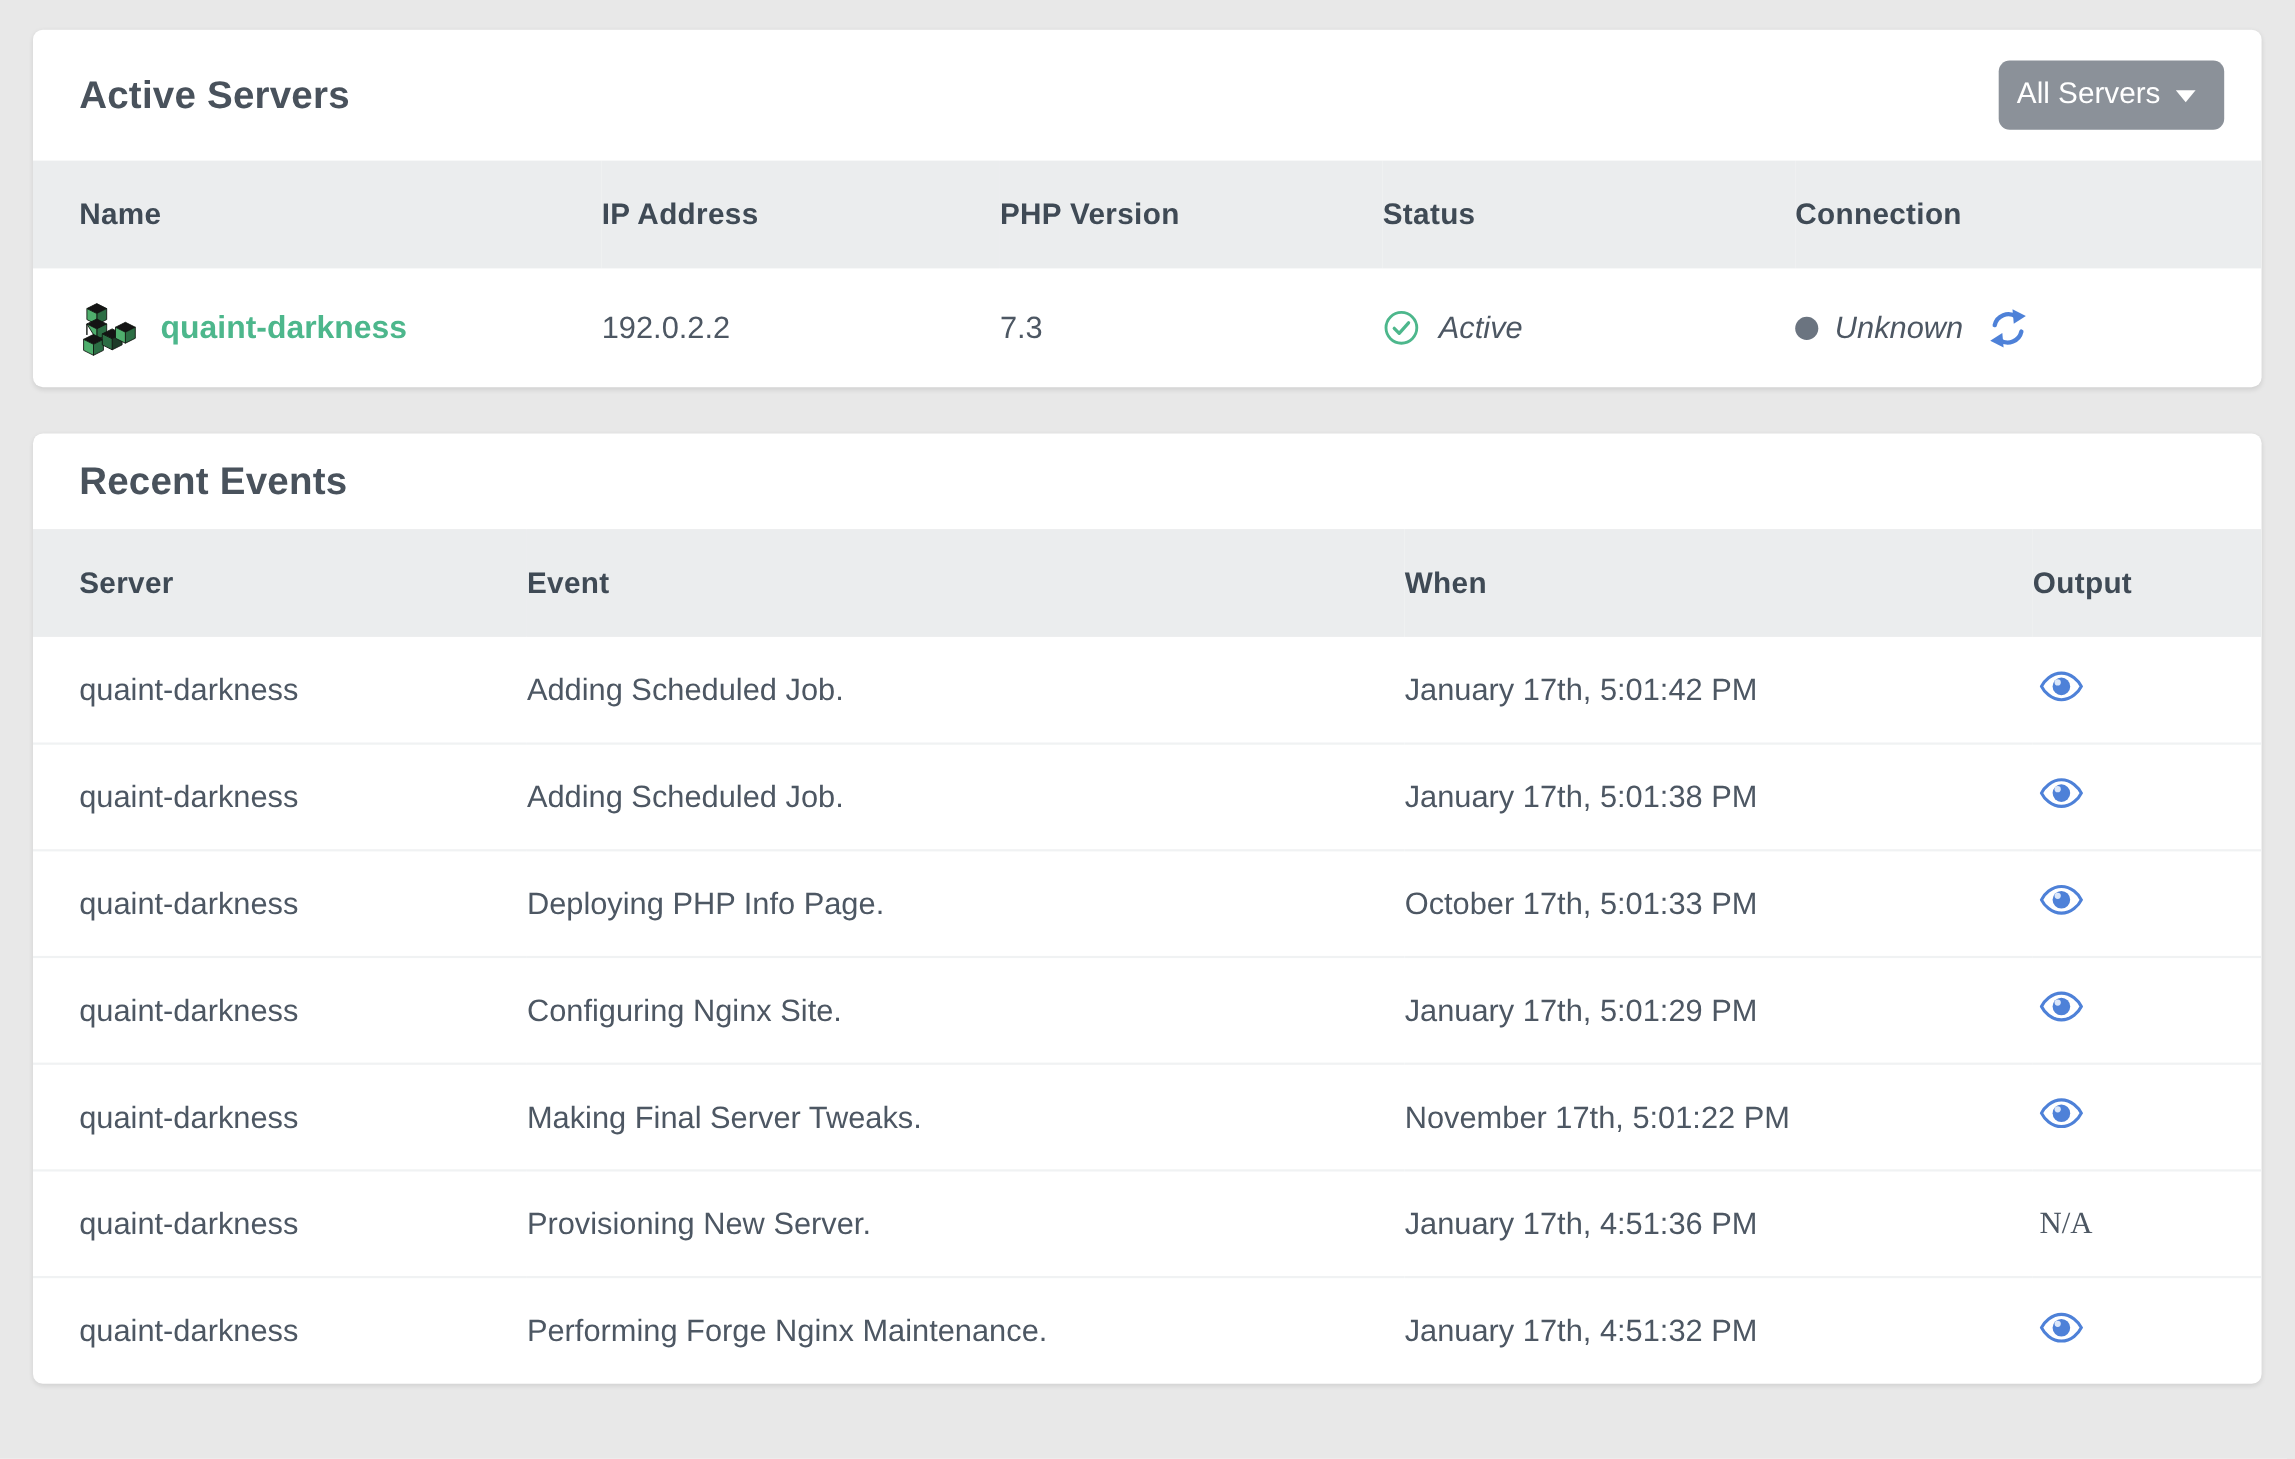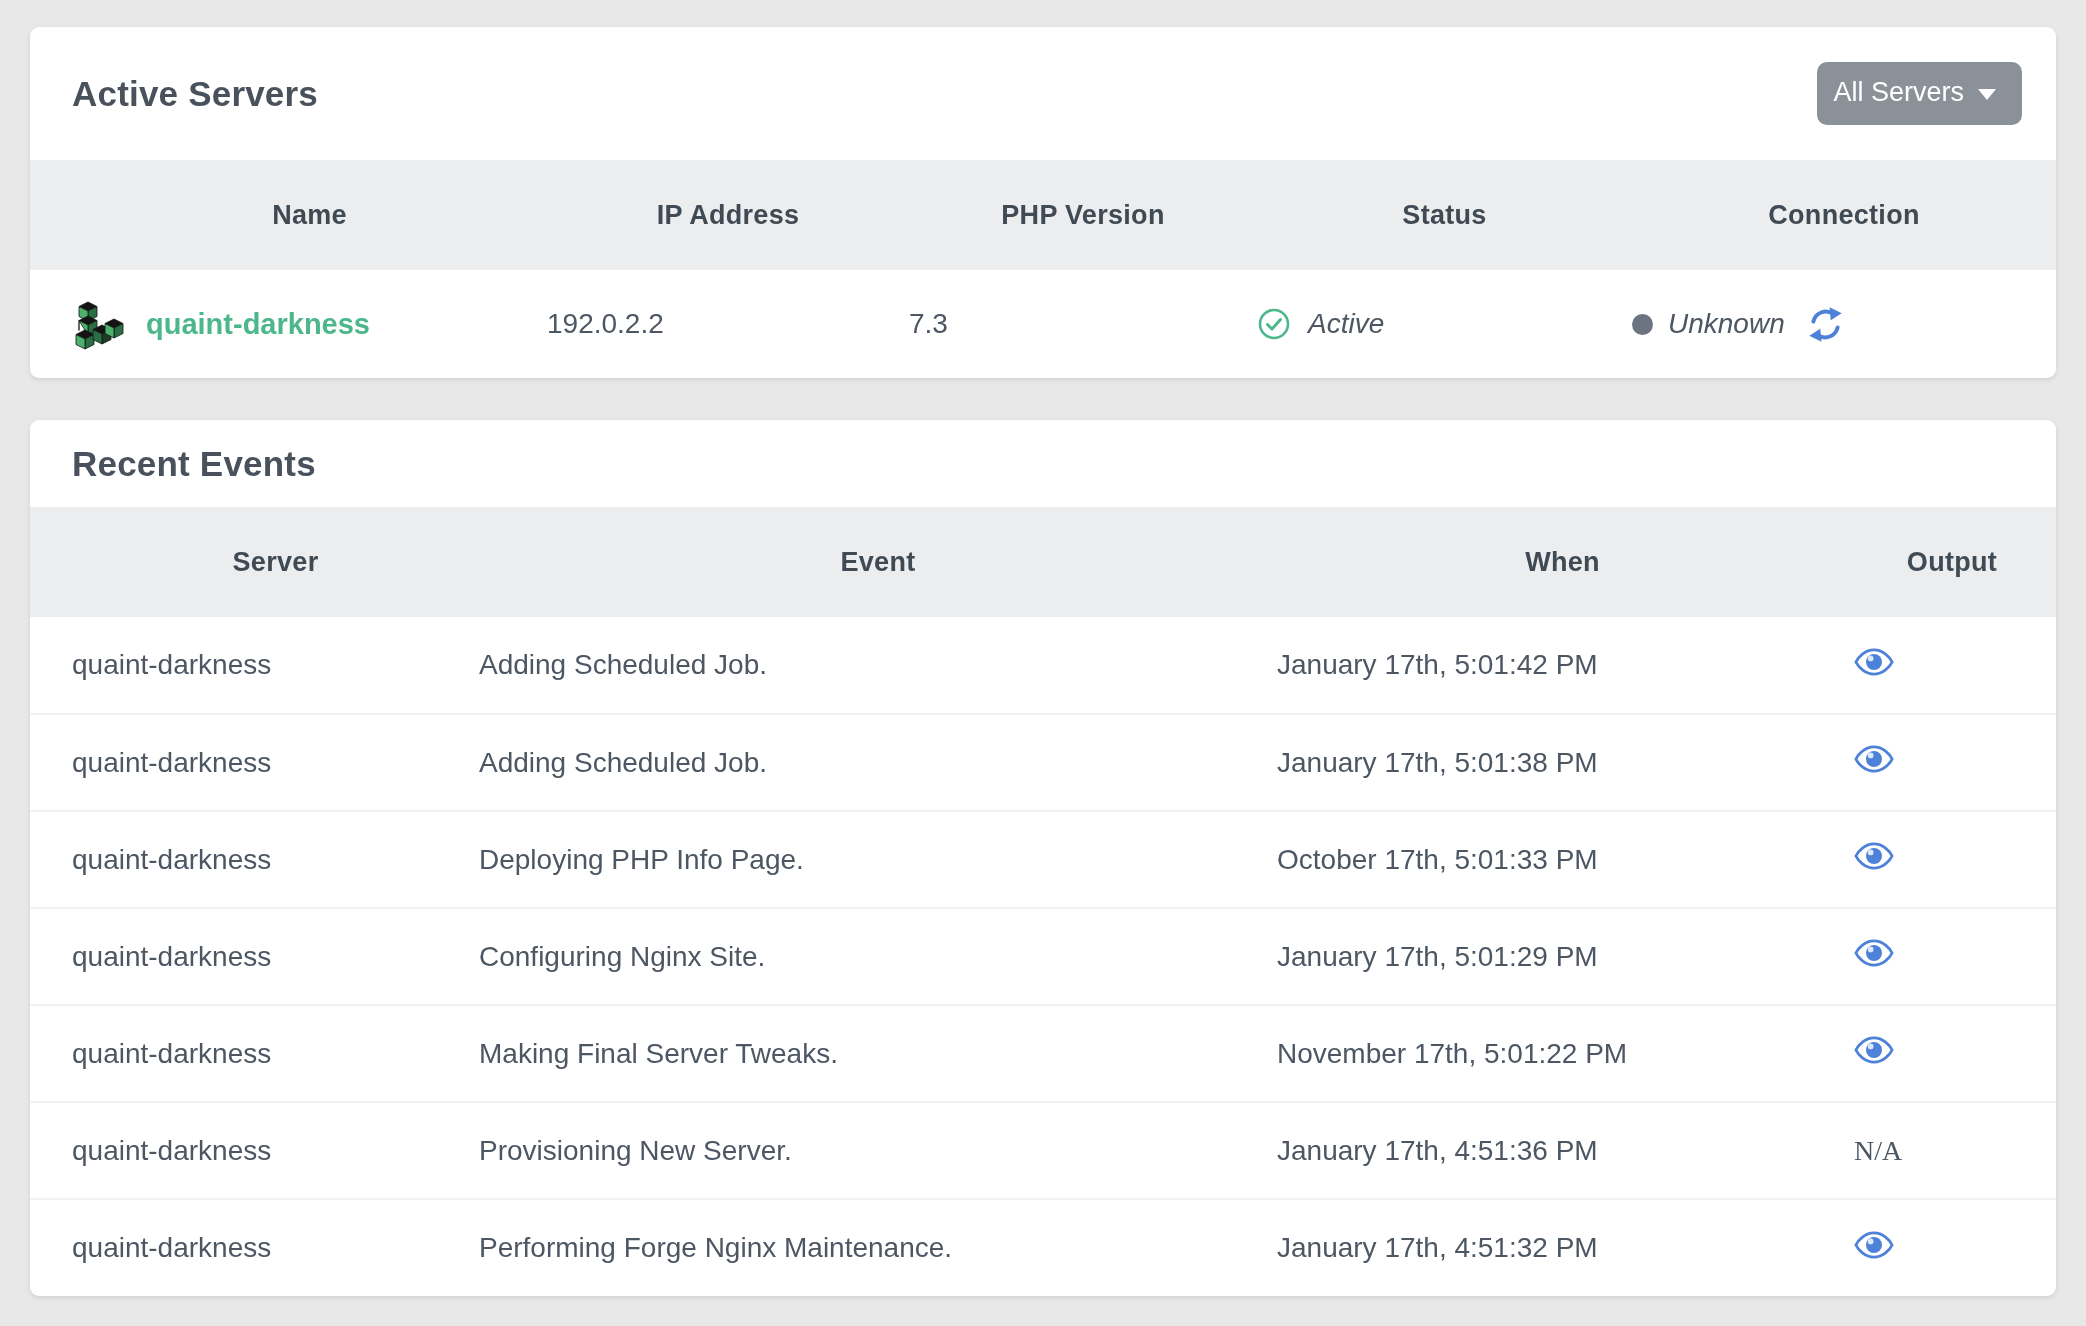--- a/index.html
+++ b/index.html
@@ -20,7 +20,7 @@
   .card + .card { margin-top: 42px; }
 
   .card-head {
-    height: 133px;
+    height: 119px;
     display: flex; align-items: center;
     padding: 0 34px 0 42px;
     position: relative;

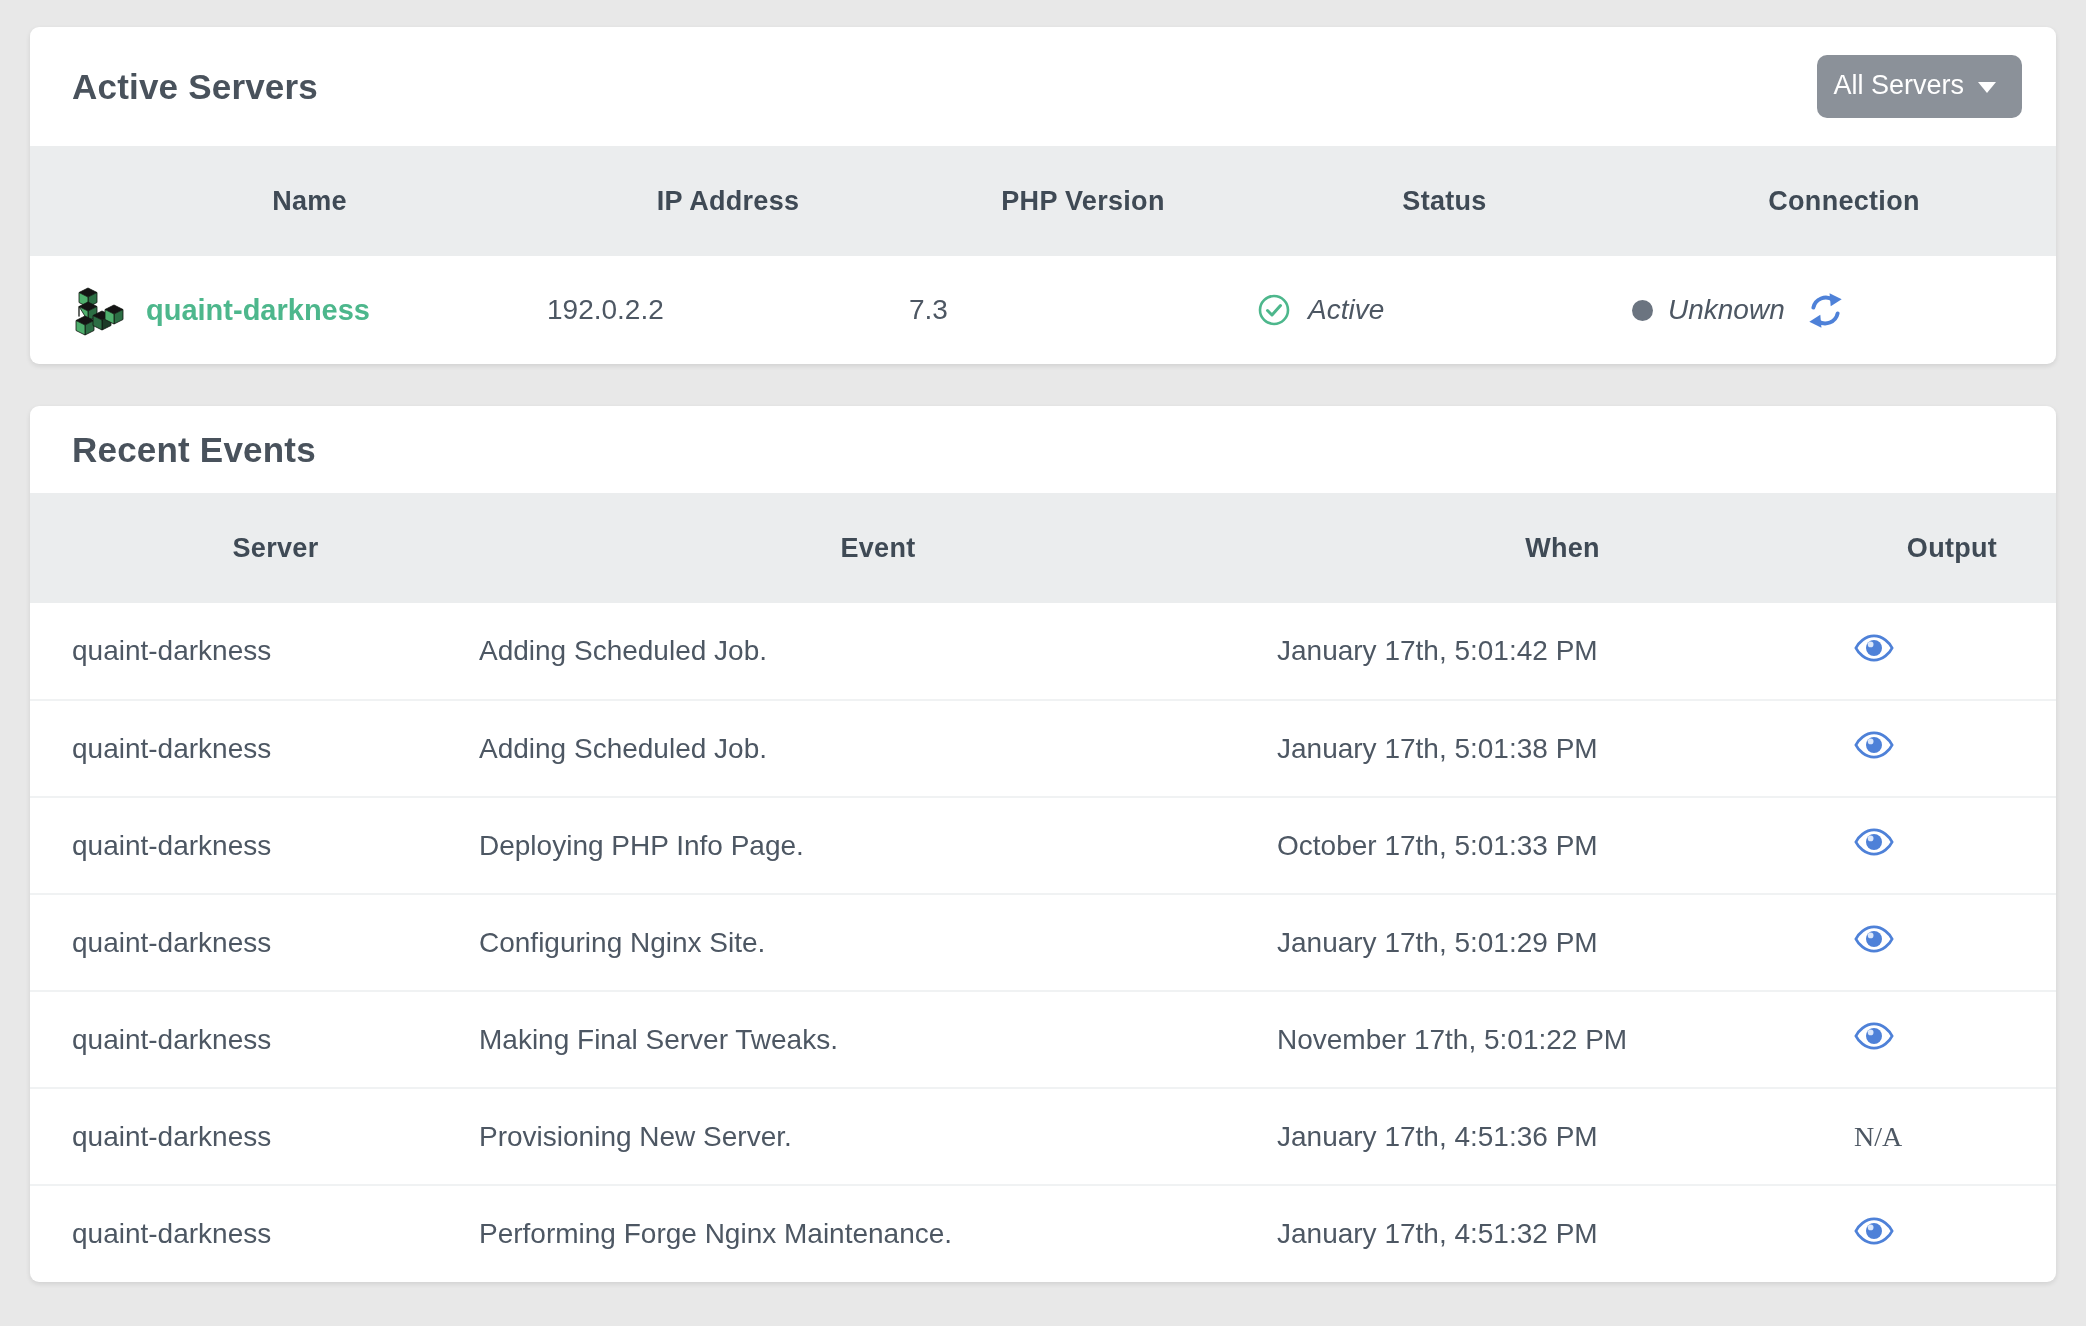--- a/index.html
+++ b/index.html
@@ -55,10 +55,10 @@
   table { border-collapse: collapse; table-layout: fixed; width: 100%; }
   thead tr { background: #ebedee; }
   th {
-    text-align: center;
+    text-align: left;
     font-size: 27px; font-weight: bold;
     color: #3f4a55;
-    height: 110px;
+    height: 98px;
     vertical-align: middle;
     letter-spacing: 0.3px;
   }

